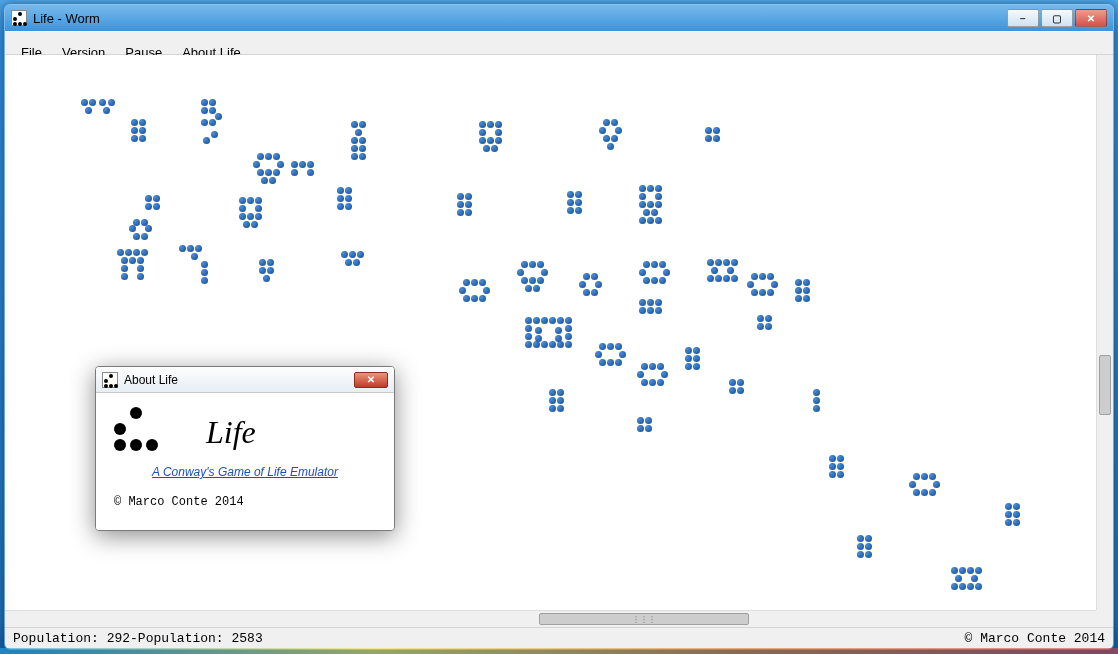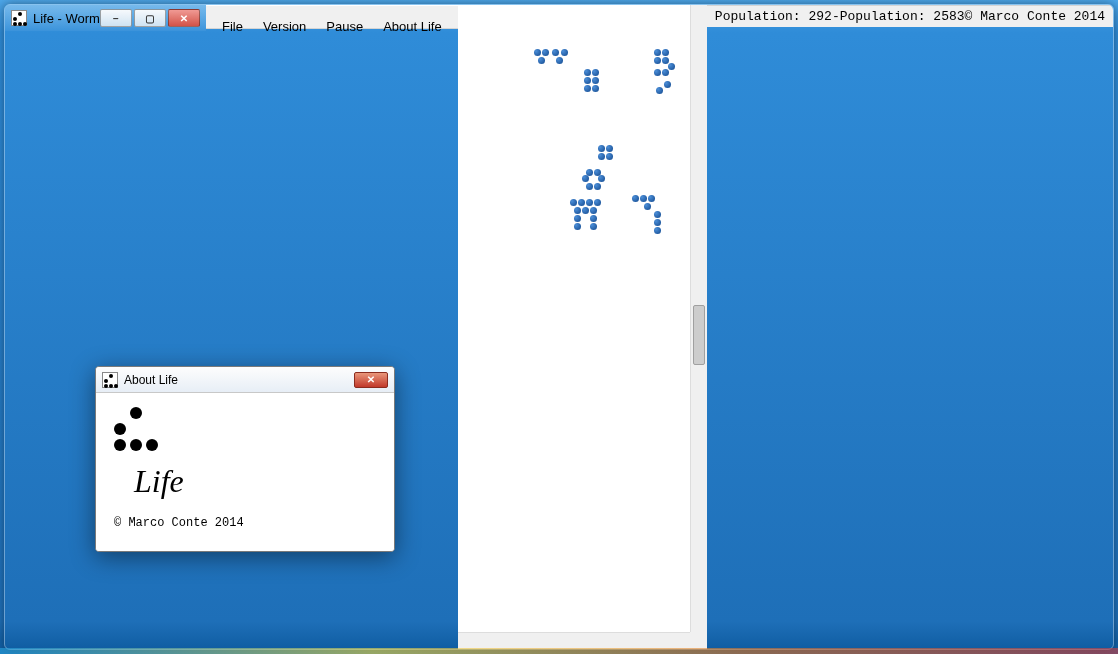--- a/index.html
+++ b/index.html
@@ -19,7 +19,7 @@
   border: 1px solid rgba(255,255,255,.35);
   box-shadow: 0 0 10px rgba(0,0,0,.4);
   display: flex;
-  flex-direction: row;
+  flex-direction: column;
   overflow: hidden;
 }
 .titlebar {

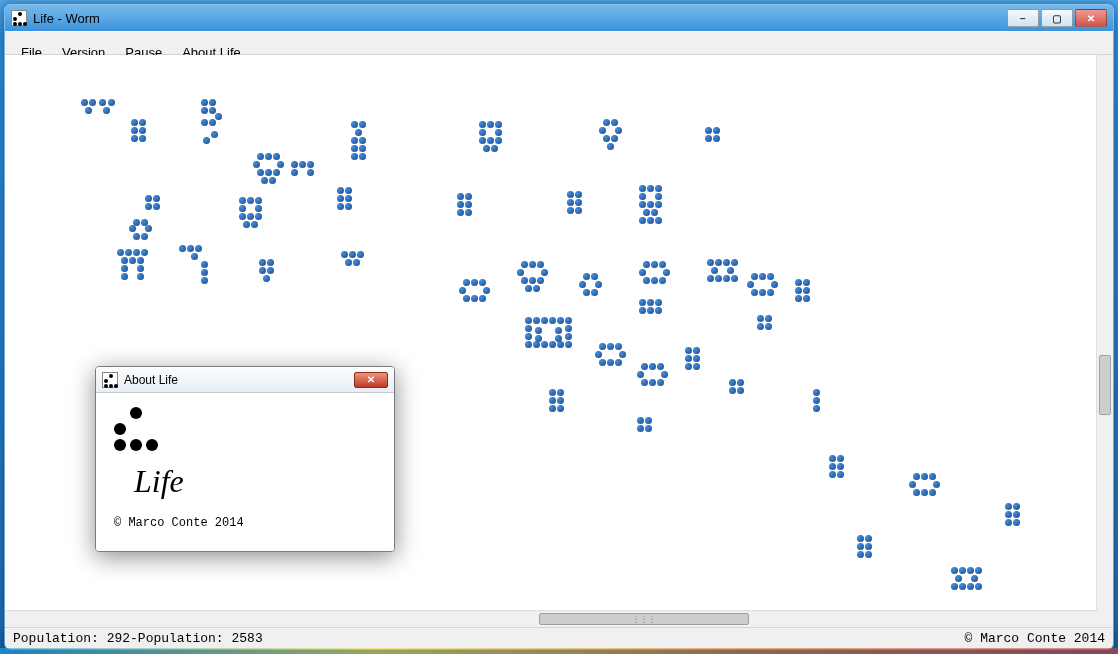--- a/index.html
+++ b/index.html
@@ -133,7 +133,7 @@
   color:#fff; font-size:10px; font-weight:bold; cursor:pointer;
 }
 .dialog-body { padding: 14px 18px 18px; background:#fff; }
-.dialog-top { display:flex; align-items:flex-start; gap:12px; margin-bottom:14px;flex-direction:column; }
+.dialog-top { display:flex; align-items:flex-end; gap:28px; margin-bottom:14px; }
 .dialog-logo { display:flex; flex-direction:column; gap:4px; }
 .dialog-logo .row { display:flex; gap:4px; }
 .dialog-logo .dot { width:12px;height:12px;border-radius:50%;background:#000; }

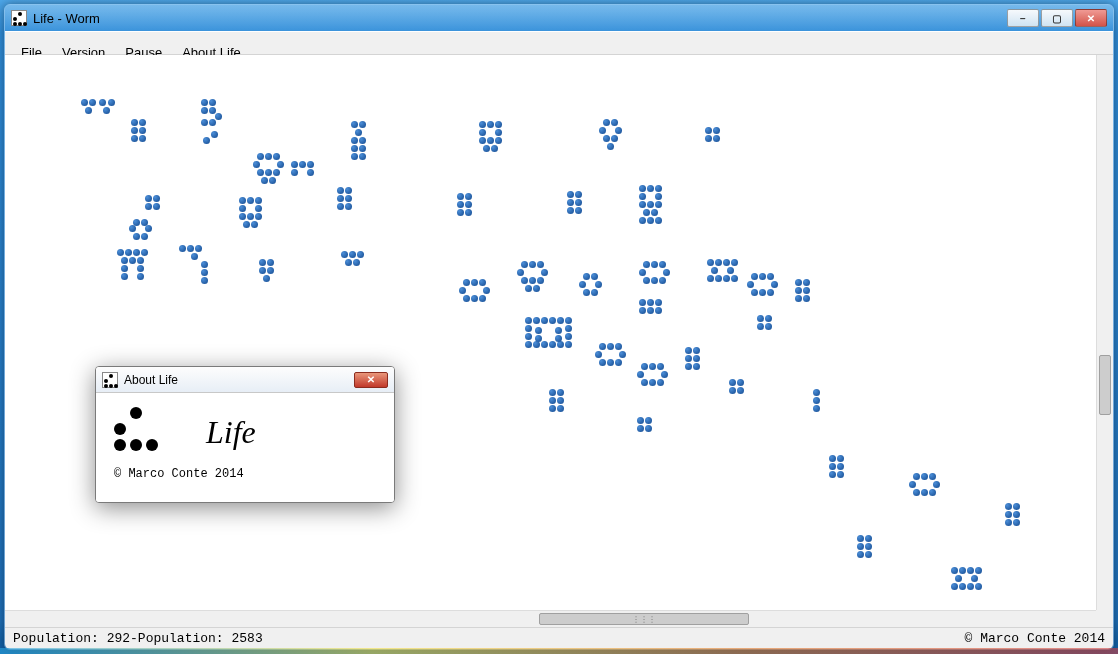--- a/index.html
+++ b/index.html
@@ -546,6 +546,7 @@
       </div>
       <div class="dialog-life">Life</div>
     </div>
+    <a href="#">A Conway's Game of Life Emulator</a>
     <div class="mono">© Marco Conte 2014</div>
   </div>
 </div>

